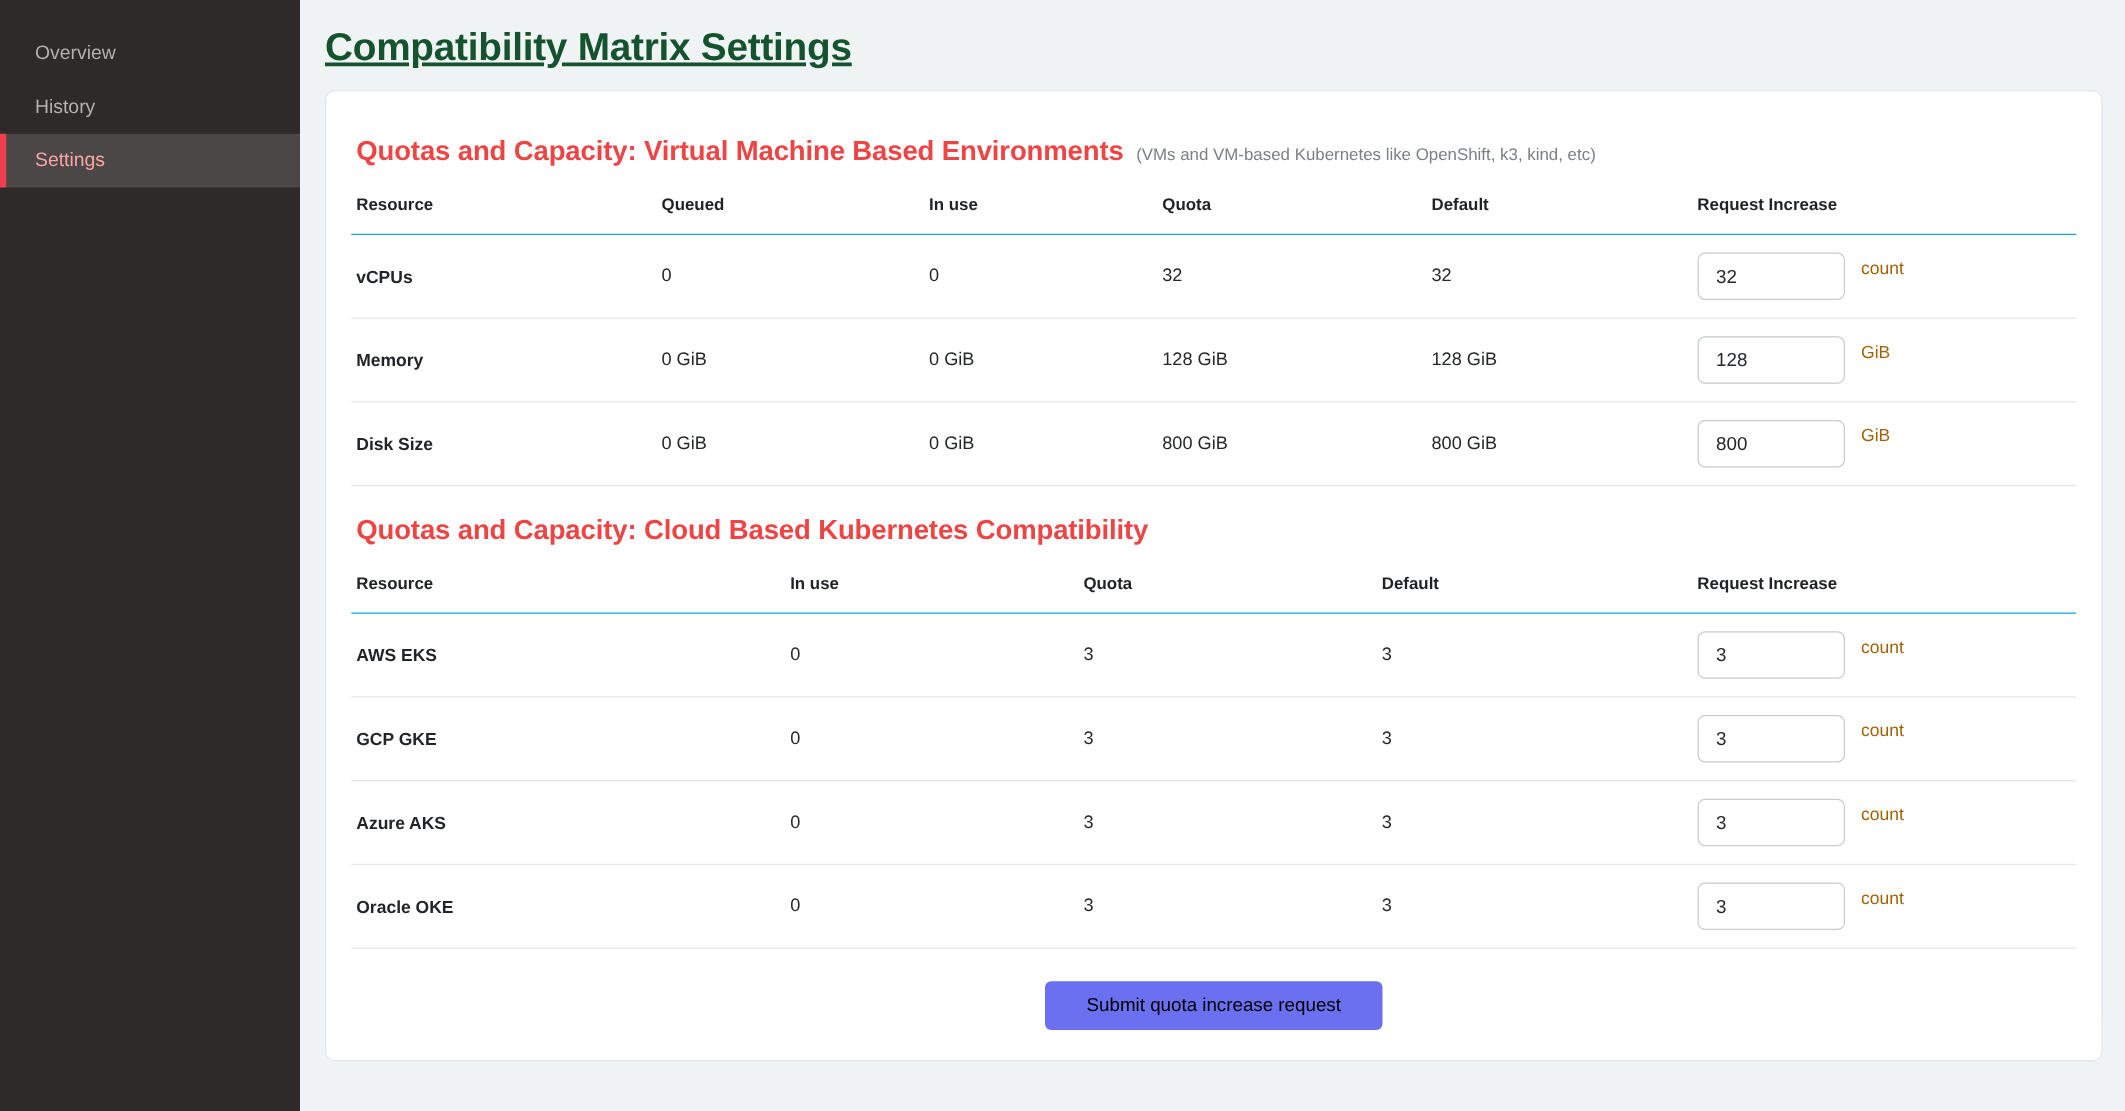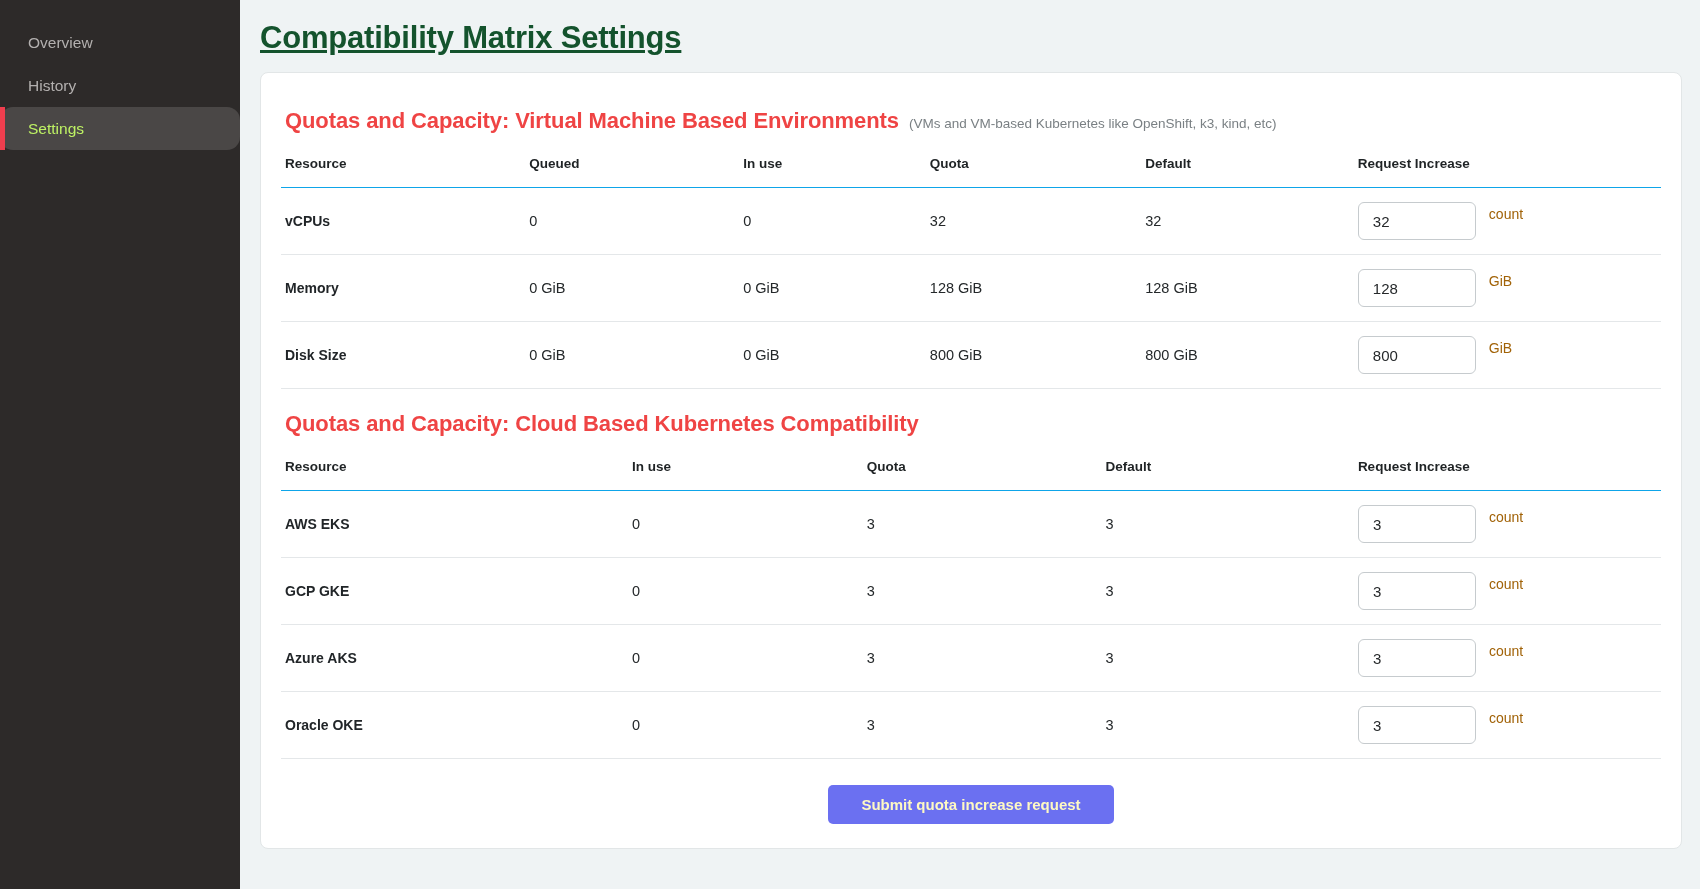--- a/index.html
+++ b/index.html
@@ -21,7 +21,7 @@
     height:43px; line-height:43px; padding-left:28px;
     color:#b3b0af; font-size:15.5px; cursor:pointer; position:relative;
   }
-  .nav-item.active { background:#4a4746; color:#bef264;border-radius:13px; }
+  .nav-item.active { background:#4a4746; color:#fca5a5; }
   .nav-item.active::before {
     content:""; position:absolute; left:0; top:0; bottom:0; width:5px;
     background:#ef3e4e;

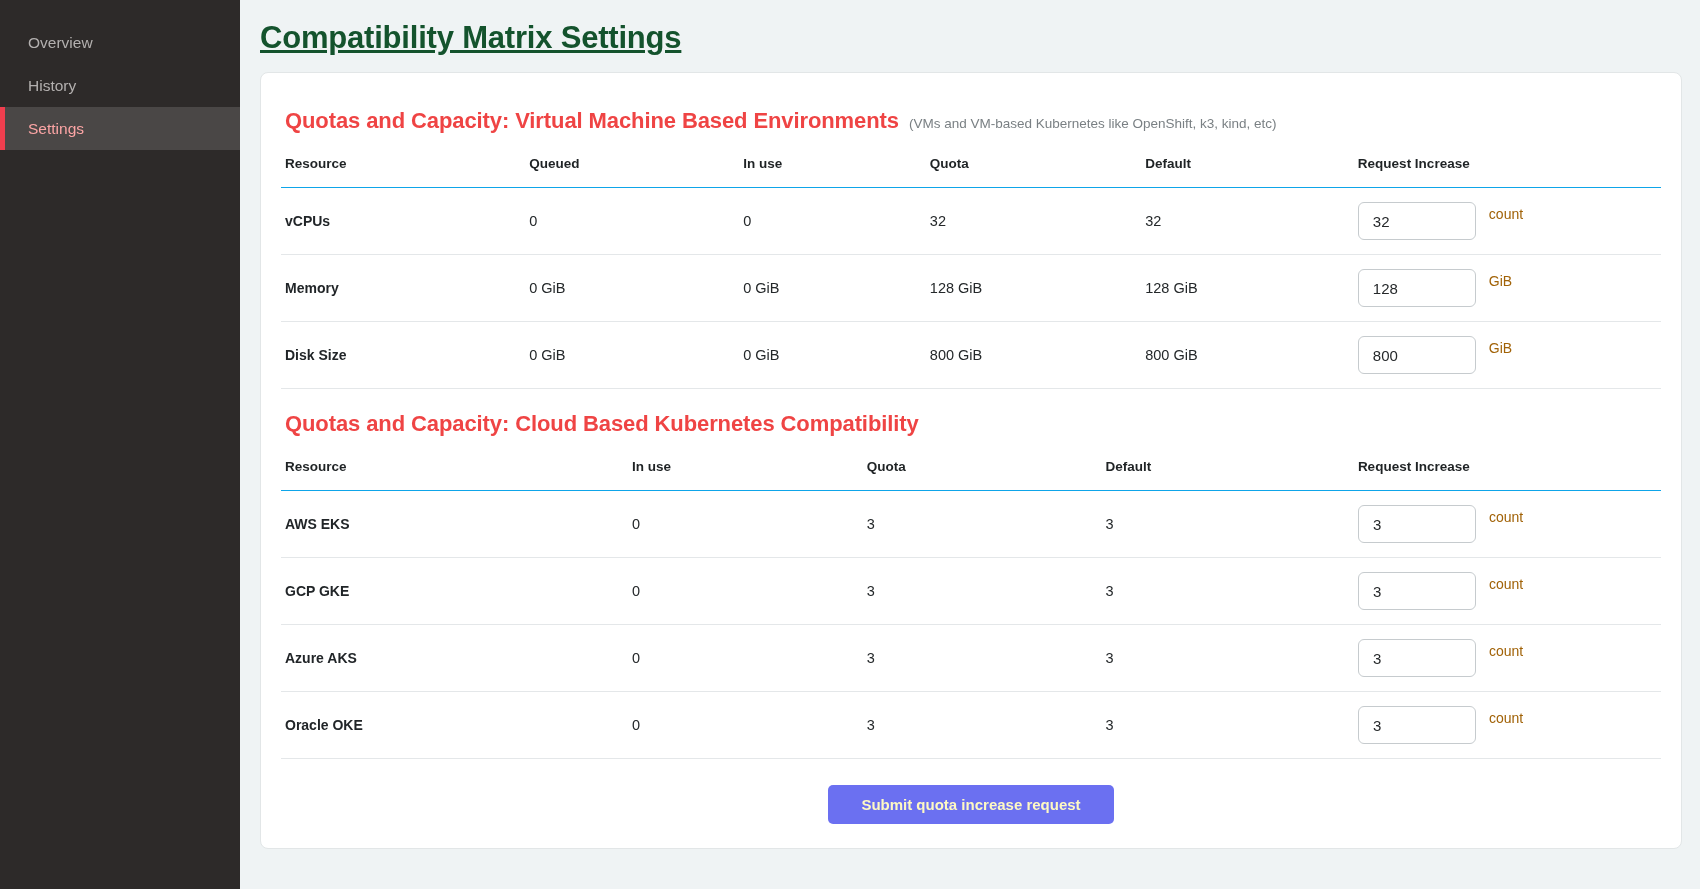--- a/index.html
+++ b/index.html
@@ -64,7 +64,7 @@
   
   .card-footer { display:flex; justify-content:center; padding:26px 0 10px 0; }
   .submit-btn {
-    background:#6b70f1; color:#fef9c3; font-weight:700; font-size:15px;
+    background:#6b70f1; color:#000000; font-weight:400; font-size:15px;
     border:none; border-radius:5px; padding:11px 33px; cursor:pointer;
     font-family:"Liberation Sans", sans-serif;
   }

